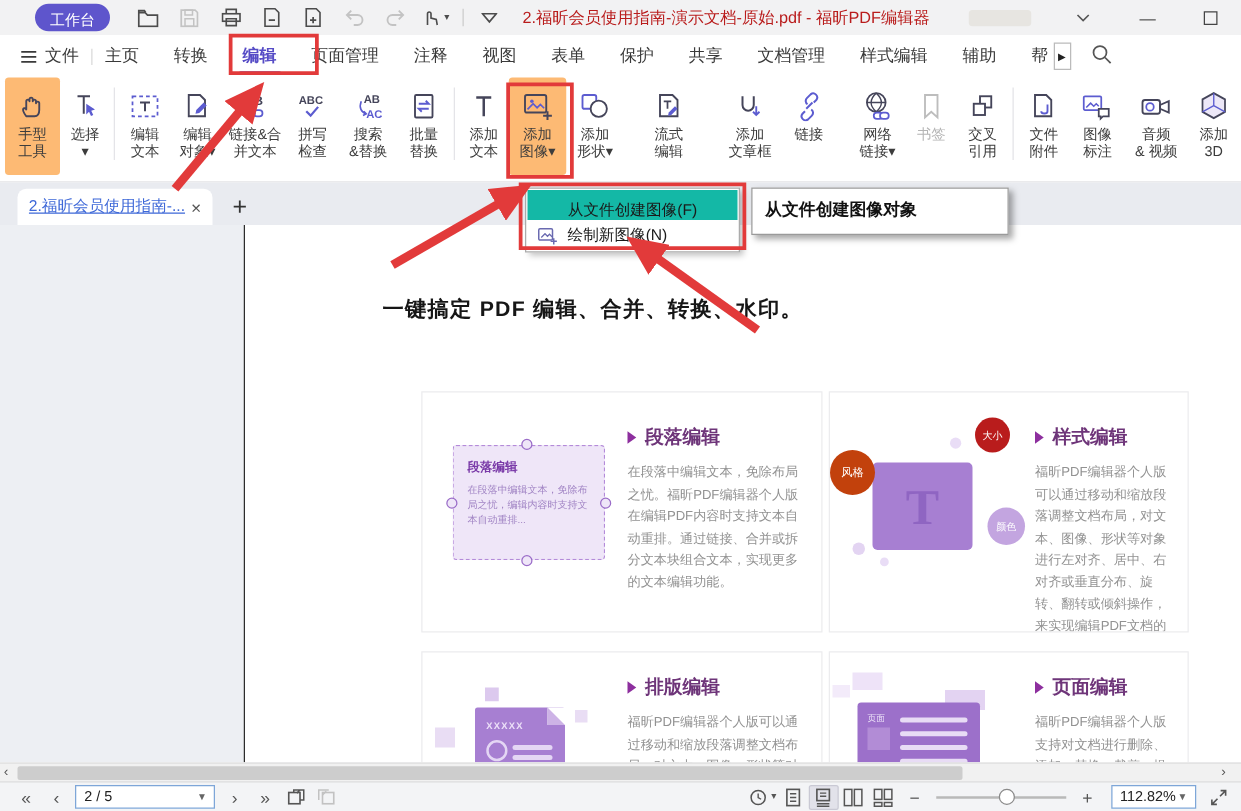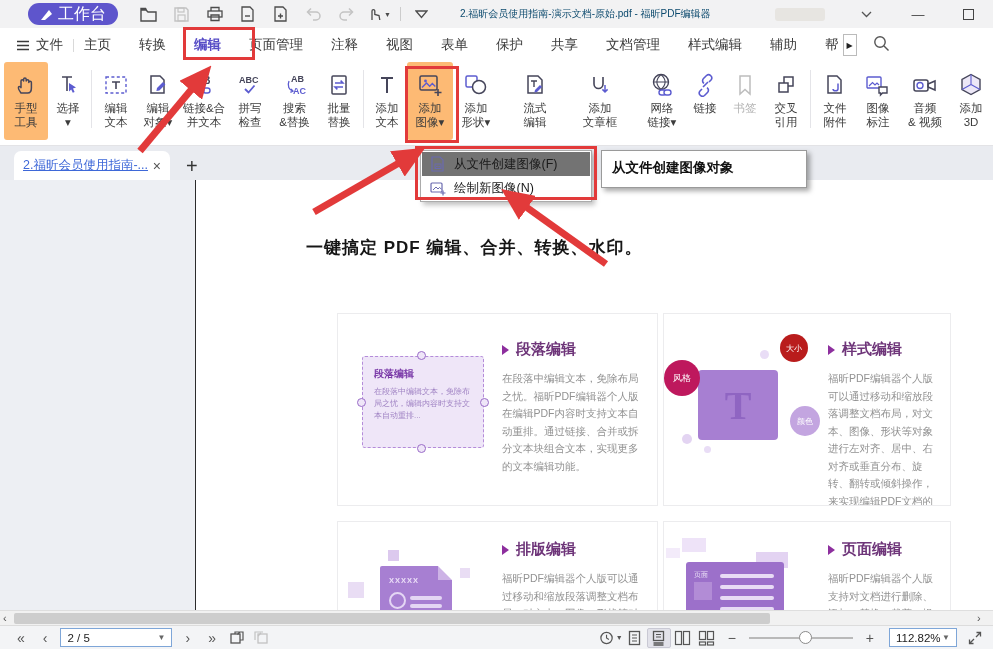--- a/index.html
+++ b/index.html
@@ -14,7 +14,7 @@
     background:#f2f2f3; display:flex; align-items:center; }
   .ws-btn { margin-left:28px; height:22px; background:#5e55cc; color:#fff;
     border-radius:11px; padding:0 12px; display:flex; align-items:center; gap:5px;
-    font-size:16px; }
+    font-size:12px;flex-direction:column; }
   .tb-ico { width:33px; height:24px; display:flex; align-items:center; justify-content:center; color:#555; }
   .tb-ico.first { margin-left:14px; }
   .tb-sep { width:1px; height:14px; background:#ccc; margin:0 4px; }

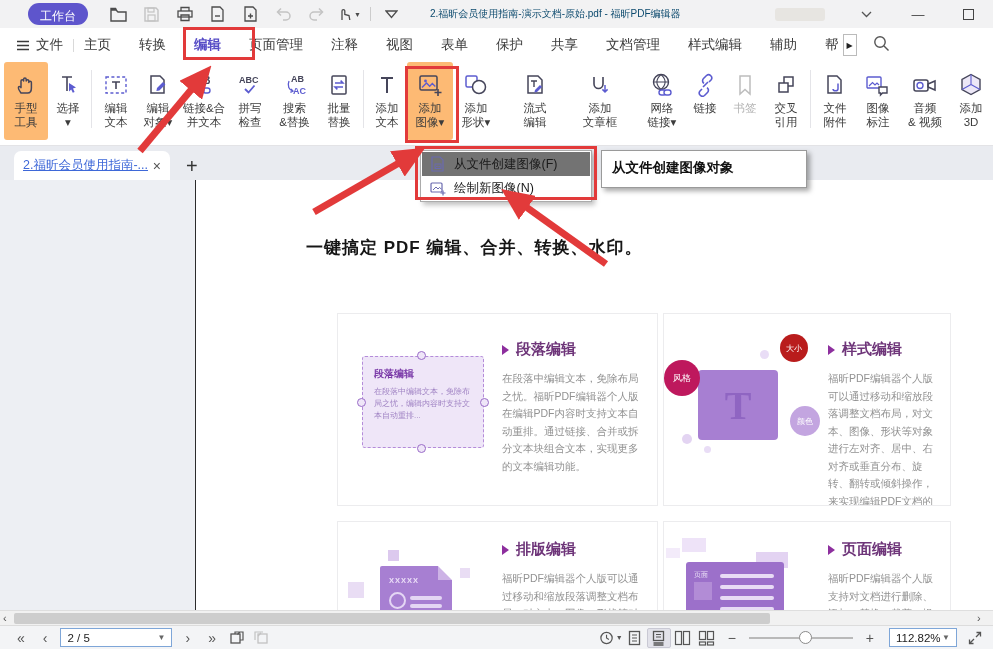--- a/index.html
+++ b/index.html
@@ -18,7 +18,7 @@
   .tb-ico { width:33px; height:24px; display:flex; align-items:center; justify-content:center; color:#555; }
   .tb-ico.first { margin-left:14px; }
   .tb-sep { width:1px; height:14px; background:#ccc; margin:0 4px; }
-  .doc-title { font-size:10px; color:#0c4a6e; margin-left:22px; white-space:nowrap; }
+  .doc-title { font-size:13px; color:#b91c1c; margin-left:10px; white-space:nowrap; }
   .blurbox { width:50px; height:13px; background:#e7e5e1; border-radius:3px; margin-left:auto; }
   .win-ctl { width:34px; height:24px; display:flex; align-items:center; justify-content:center; color:#444; font-size:13px; }
   .win-max { width:11px; height:11px; border:1.2px solid #444; }

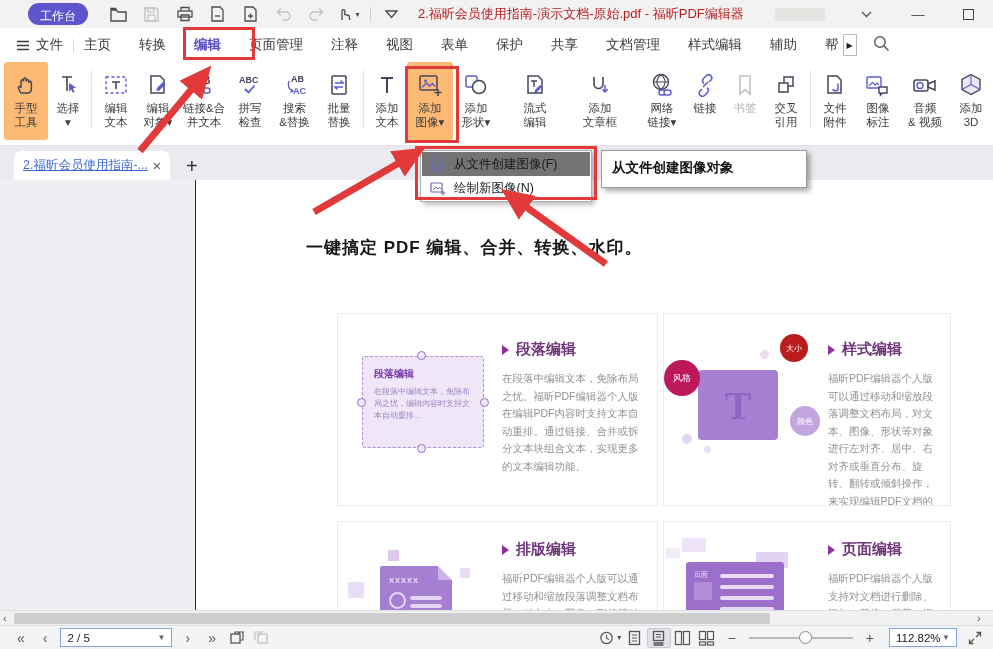--- a/index.html
+++ b/index.html
@@ -386,6 +386,15 @@
     <span class="tlabel">添加
 文章框</span>
   </div>
+  <div class="tbtn" style="width:40px">
+    <span class="ticon">
+        <svg width="24" height="24" viewBox="0 0 24 24">
+          <path d="M10 14 l5-5" stroke="#5c5cd0" stroke-width="1.6"></path>
+          <path d="M9 16 l-2 2 a3.2 3.2 0 0 0 4.5 4.5 l3-3 a3.2 3.2 0 0 0-.5-4.9 M16 9 l2-2 a3.2 3.2 0 0 0-4.5-4.5 l-3 3 a3.2 3.2 0 0 0 .5 4.9" fill="none" stroke="#5c5cd0" stroke-width="1.6"></path>
+        </svg>
+      </span>
+    <span class="tlabel">链接</span>
+  </div>
   <div class="tbtn" style="width:46px;margin-left:12px">
     <span class="ticon">
         <svg width="26" height="26" viewBox="0 0 26 26">
@@ -397,15 +406,6 @@
       </span>
     <span class="tlabel">网络
 链接▾</span>
-  </div>
-  <div class="tbtn" style="width:40px">
-    <span class="ticon">
-        <svg width="24" height="24" viewBox="0 0 24 24">
-          <path d="M10 14 l5-5" stroke="#5c5cd0" stroke-width="1.6"></path>
-          <path d="M9 16 l-2 2 a3.2 3.2 0 0 0 4.5 4.5 l3-3 a3.2 3.2 0 0 0-.5-4.9 M16 9 l2-2 a3.2 3.2 0 0 0-4.5-4.5 l-3 3 a3.2 3.2 0 0 0 .5 4.9" fill="none" stroke="#5c5cd0" stroke-width="1.6"></path>
-        </svg>
-      </span>
-    <span class="tlabel">链接</span>
   </div>
   <div class="tbtn disabled" style="width:40px">
     <span class="ticon">

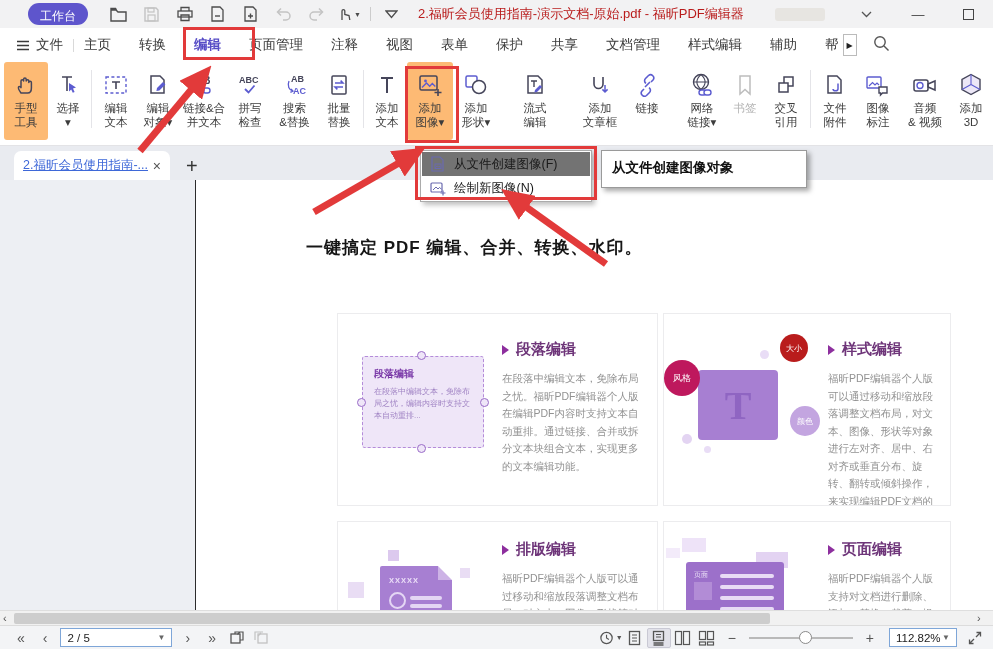--- a/index.html
+++ b/index.html
@@ -113,7 +113,7 @@
   .dropdown { position:absolute; left:420px; top:150px; width:172px; background:#fff;
     border:1px solid #ababab; box-shadow:3px 3px 5px rgba(0,0,0,.25); z-index:50; padding:1px; }
   .dd-item { height:24px; display:flex; align-items:center; gap:8px; padding:0 8px; font-size:12.5px; color:#1a1a1a; }
-  .dd-item.hover { background:#737373; }
+  .dd-item.hover { background:#14b8a6;flex-direction:column; }
 
   .tooltip { position:absolute; left:601px; top:150px; width:206px; background:#fff;
     border:1px solid #9a9a9a; box-shadow:3px 3px 5px rgba(0,0,0,.35); z-index:50; padding:8px 10px 10px; }

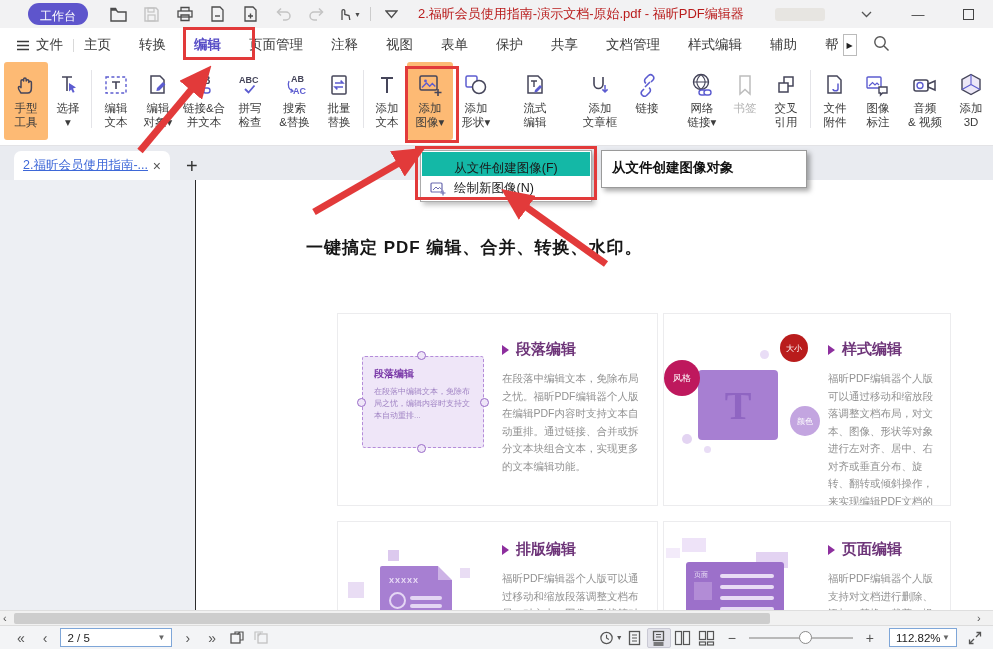--- a/index.html
+++ b/index.html
@@ -84,7 +84,7 @@
     font-family:"Liberation Serif", serif; font-size:40px; font-weight:bold; color:#8f65c2; }
   .pcirc { position:absolute; border-radius:50%; display:flex; align-items:center; justify-content:center;
     color:#fff; }
-  .c-style { left:0px; top:46px; width:36px; height:36px; background:#be185d; font-size:9px; }
+  .c-style { left:0px; top:46px; width:36px; height:36px; background:#c2410c; font-size:9px; }
   .c-size { left:116px; top:20px; width:28px; height:28px; background:#b91c1c; font-size:8px; }
   .c-color { left:126px; top:92px; width:30px; height:30px; background:#c3a5e0; font-size:8px; }
   .dot1 { left:18px; top:120px; width:10px; height:10px; background:#e3d4f2; }

